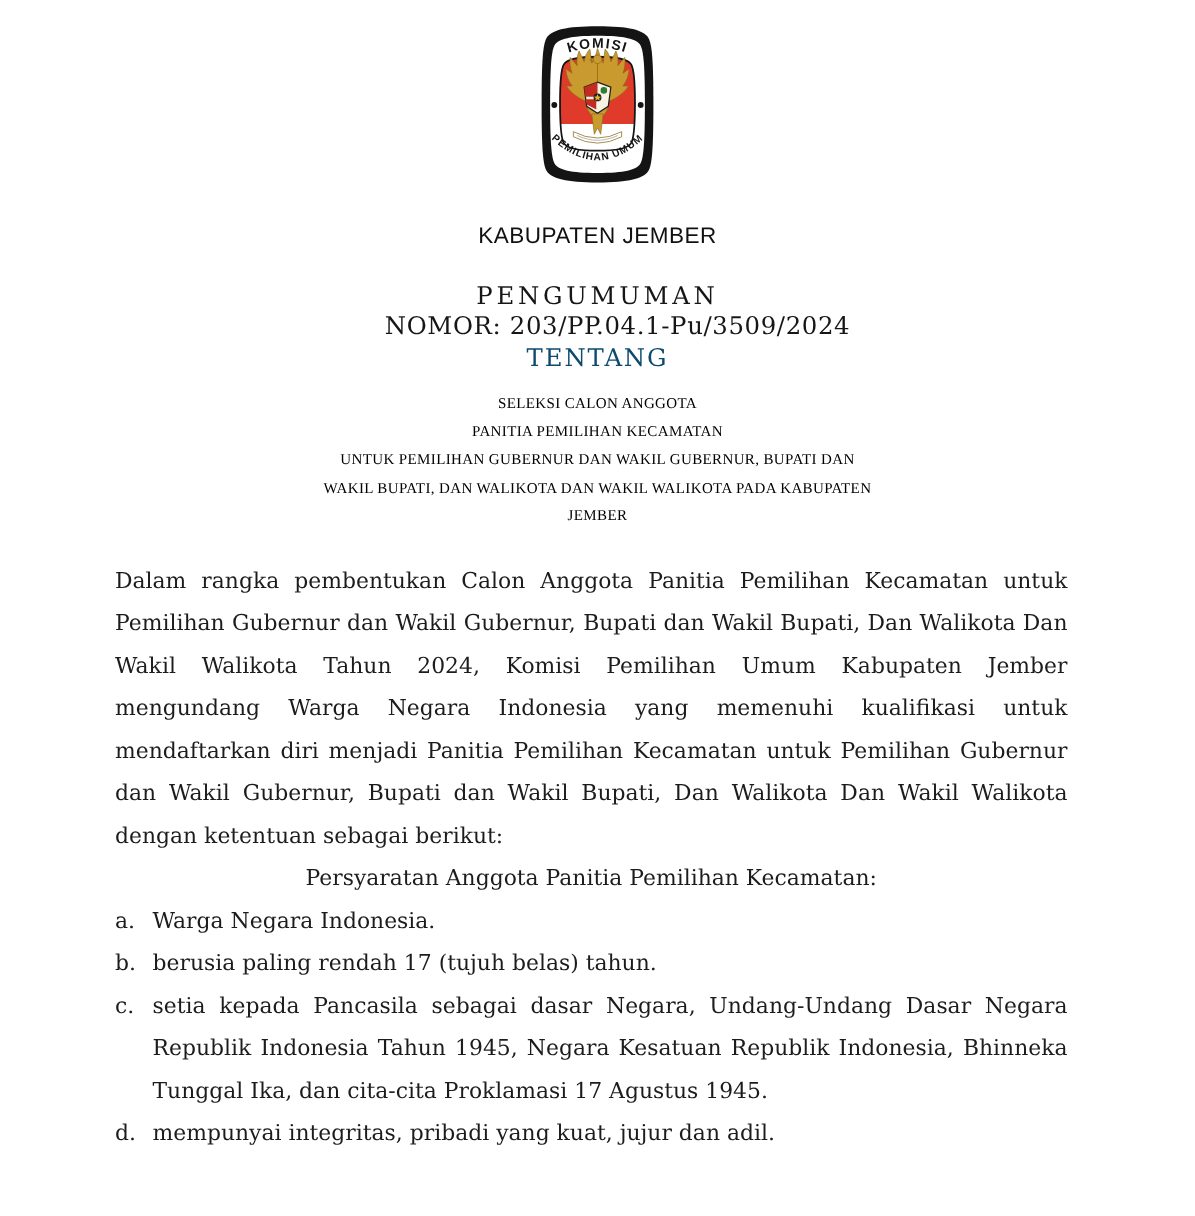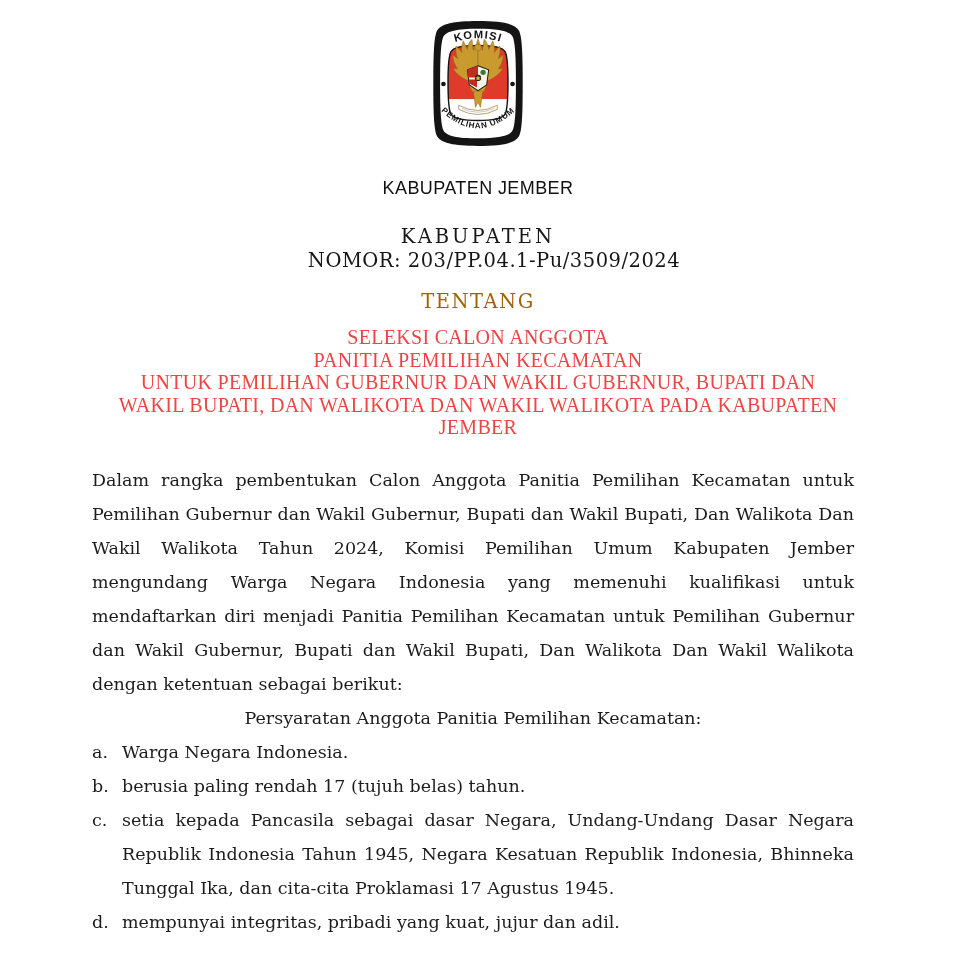--- a/index.html
+++ b/index.html
@@ -131,7 +131,7 @@
     </div>
 
     <div class="doc-head">
-      <div class="doc-type">KABUPATEN</div>
+      <div class="doc-type">PENGUMUMAN</div>
       <div class="doc-number">NOMOR: 203/PP.04.1-Pu/3509/2024</div>
     </div>
 

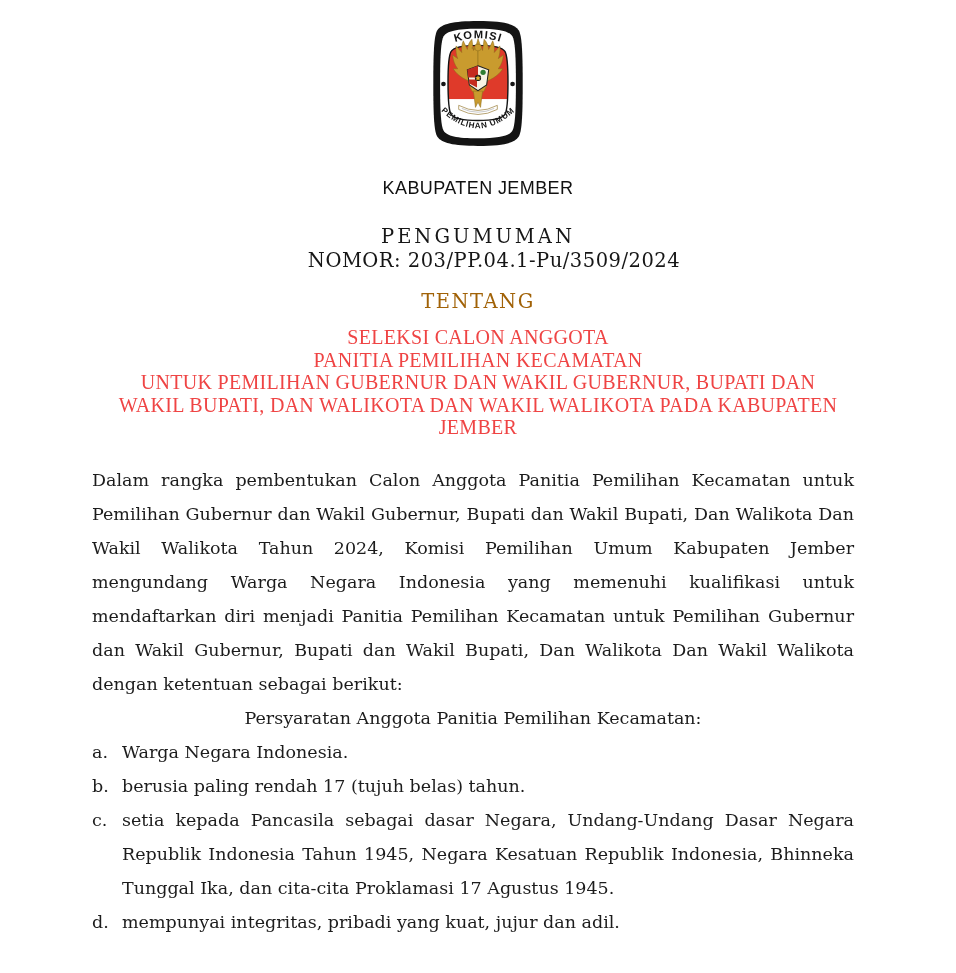--- a/index.html
+++ b/index.html
@@ -37,12 +37,12 @@
   .doc-type { letter-spacing: 3px; }
   .doc-number { letter-spacing: 0.5px; padding-left: 32px; }
   .tentang {
-    margin-top: 17px;
+    margin-top: 2px;
     font-family: "DejaVu Serif", serif;
     font-size: 19.5px;
     line-height: 24px;
     letter-spacing: 1.5px;
-    color: #a16207;
+    color: #0c4a6e;
   }
   .subject {
     margin-top: 12px;

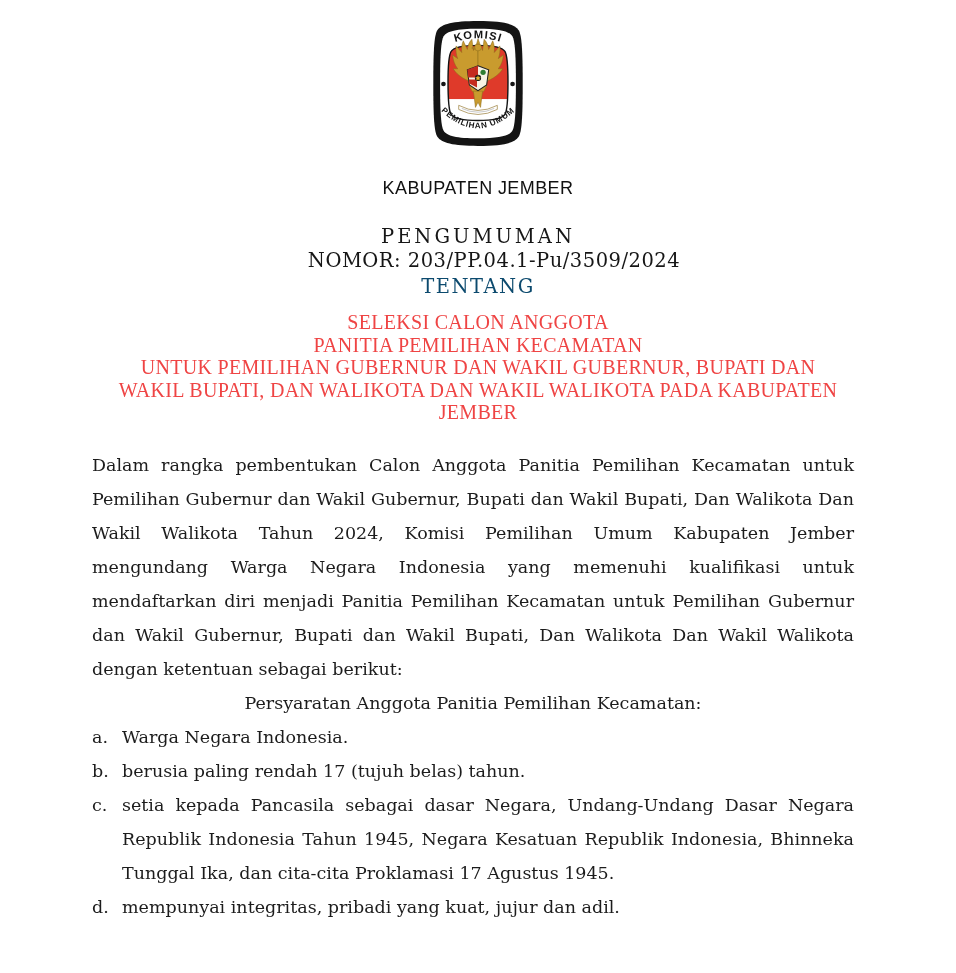--- a/index.html
+++ b/index.html
@@ -47,10 +47,10 @@
   .subject {
     margin-top: 12px;
     font-family: "Liberation Serif", serif;
-    font-size: 20px;
+    font-size: 12px;
     line-height: 22.5px;
     letter-spacing: 0.3px;
-    color: #ef4444;
+    color: #000000;
   }
   .content {
     margin: 24px 102px 0 92px;

